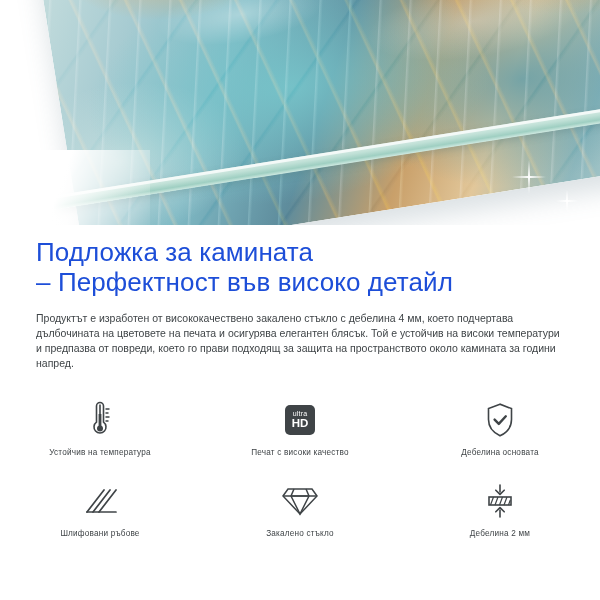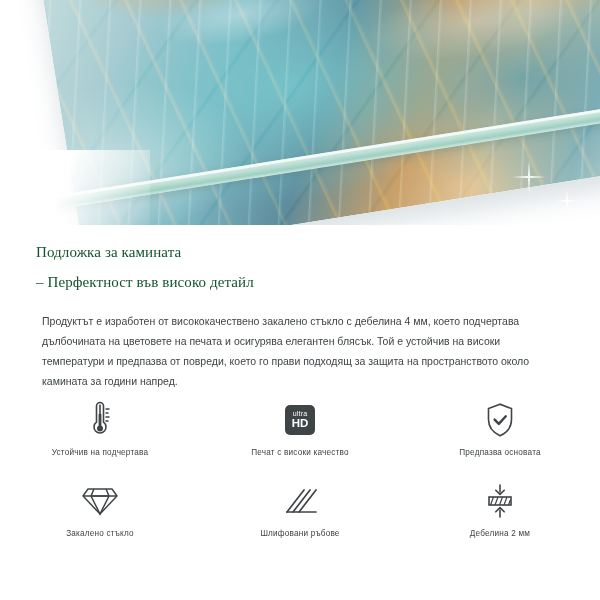--- a/index.html
+++ b/index.html
@@ -107,11 +107,11 @@
   }
   h1 {
     margin: 12px 0 0 0;
-    font-family: Liberation Serif, serif;
+    font-family: Liberation Sans, sans-serif;
     font-weight: 400;
-    font-size: 15px;
+    font-size: 26px;
     line-height: 30px;
-    color: #14532d;
+    color: #1d4ed8;
     letter-spacing: 0.1px;
   }
   h1 .line2 { display: block; }

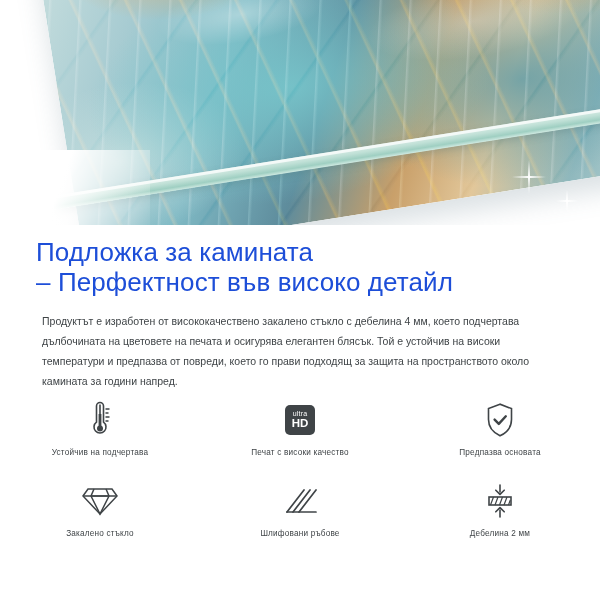--- a/index.html
+++ b/index.html
@@ -116,9 +116,9 @@
   }
   h1 .line2 { display: block; }
   .body-copy {
-    margin: 14px 0 0 6px;
+    margin: 14px 0 0 0;
     font-size: 10.5px;
-    line-height: 20px;
+    line-height: 15px;
     color: #3f4447;
   }
 

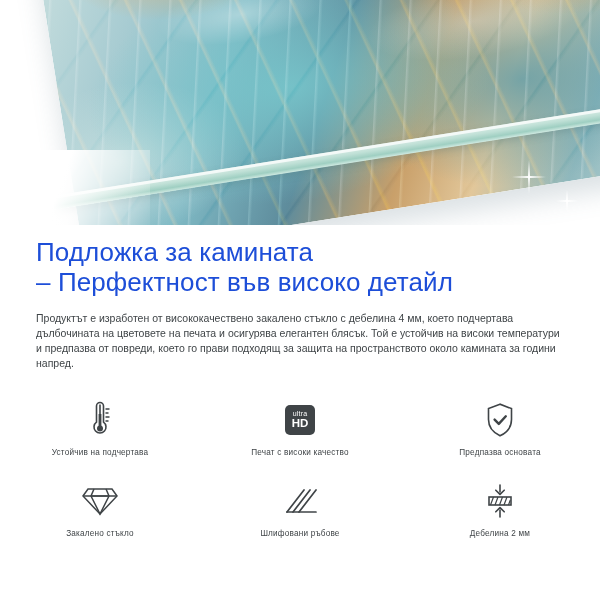--- a/index.html
+++ b/index.html
@@ -199,7 +199,7 @@
           <path d="M18.5 9h4M18.5 13h3M18.5 17h4M18.5 21h3"></path>
         </svg>
       </div>
-      <div class="caption">Устойчив на подчертава</div>
+      <div class="caption">Устойчив на температура</div>
     </div>
 
     <div class="feature">

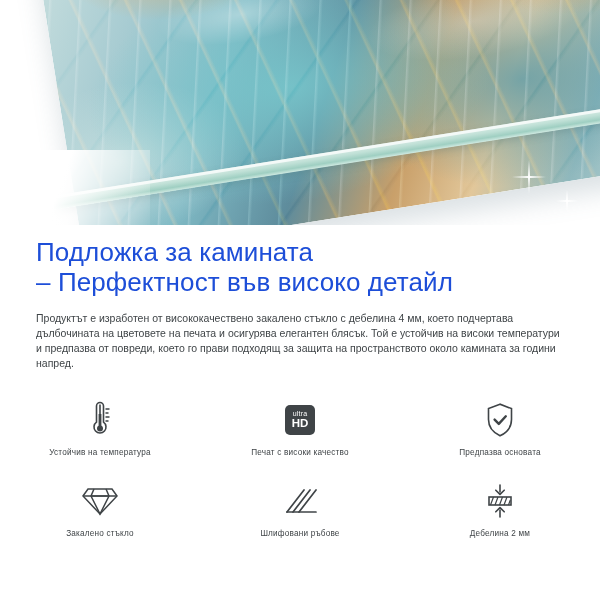--- a/index.html
+++ b/index.html
@@ -219,7 +219,7 @@
           <path d="M11.6 18.6l4.2 4.3 7-7.6" stroke-width="2.4" stroke-linecap="round" stroke-linejoin="round"></path>
         </svg>
       </div>
-      <div class="caption">Предпазва основата</div>
+      <div class="caption">Дебелина основата</div>
     </div>
 
     <div class="feature">

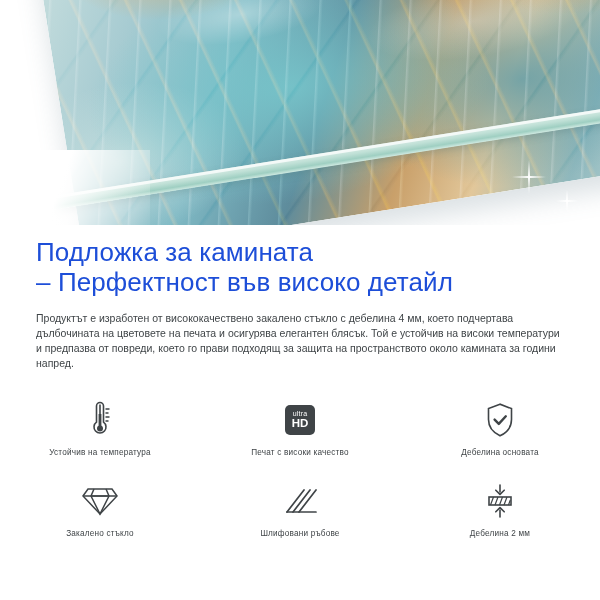--- a/index.html
+++ b/index.html
@@ -224,6 +224,18 @@
 
     <div class="feature">
       <div class="glyph">
+        <svg width="34" height="32" viewBox="0 0 34 32" fill="none" stroke="#3f4447" stroke-width="1.7" stroke-linecap="round">
+          <path d="M4 27L21 5"></path>
+          <path d="M10 27L27 5"></path>
+          <path d="M16 27L33 5"></path>
+          <path d="M4 27h29"></path>
+        </svg>
+      </div>
+      <div class="caption">Шлифовани ръбове</div>
+    </div>
+
+    <div class="feature">
+      <div class="glyph">
         <svg width="38" height="32" viewBox="0 0 38 32" fill="none" stroke="#3f4447" stroke-width="1.5">
           <path d="M7 4h24l5 7-17 18L2 11l5-7z"></path>
           <path d="M2 11h34"></path>
@@ -232,18 +244,6 @@
         </svg>
       </div>
       <div class="caption">Закалено стъкло</div>
-    </div>
-
-    <div class="feature">
-      <div class="glyph">
-        <svg width="34" height="32" viewBox="0 0 34 32" fill="none" stroke="#3f4447" stroke-width="1.7" stroke-linecap="round">
-          <path d="M4 27L21 5"></path>
-          <path d="M10 27L27 5"></path>
-          <path d="M16 27L33 5"></path>
-          <path d="M4 27h29"></path>
-        </svg>
-      </div>
-      <div class="caption">Шлифовани ръбове</div>
     </div>
 
     <div class="feature">

